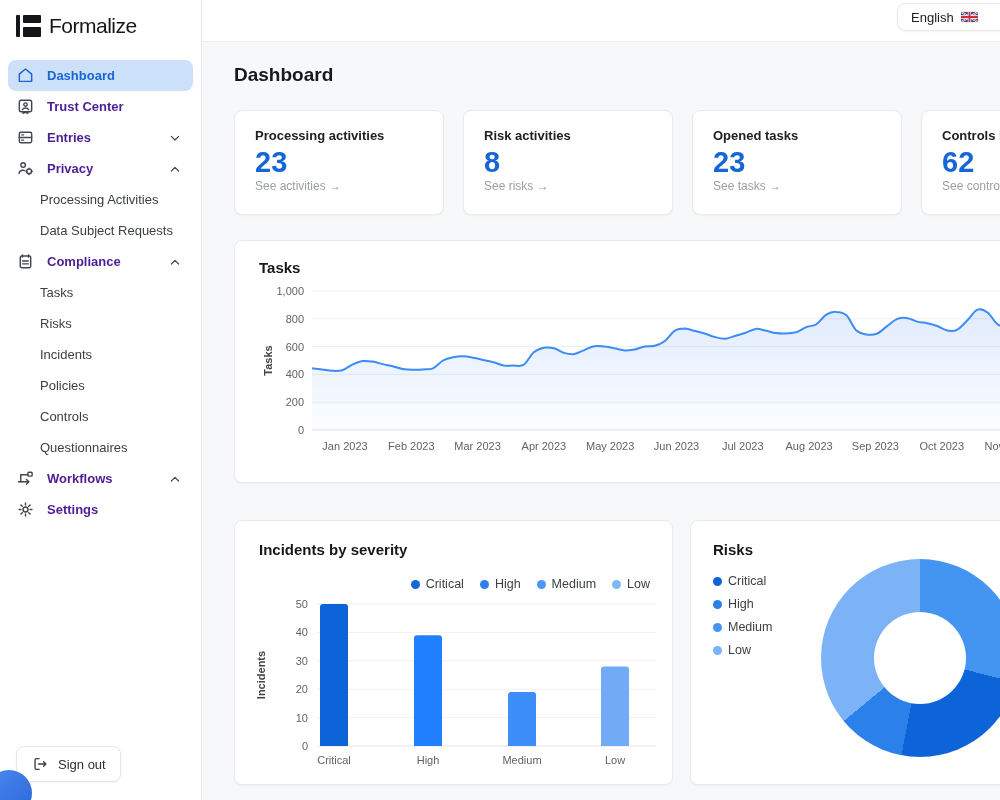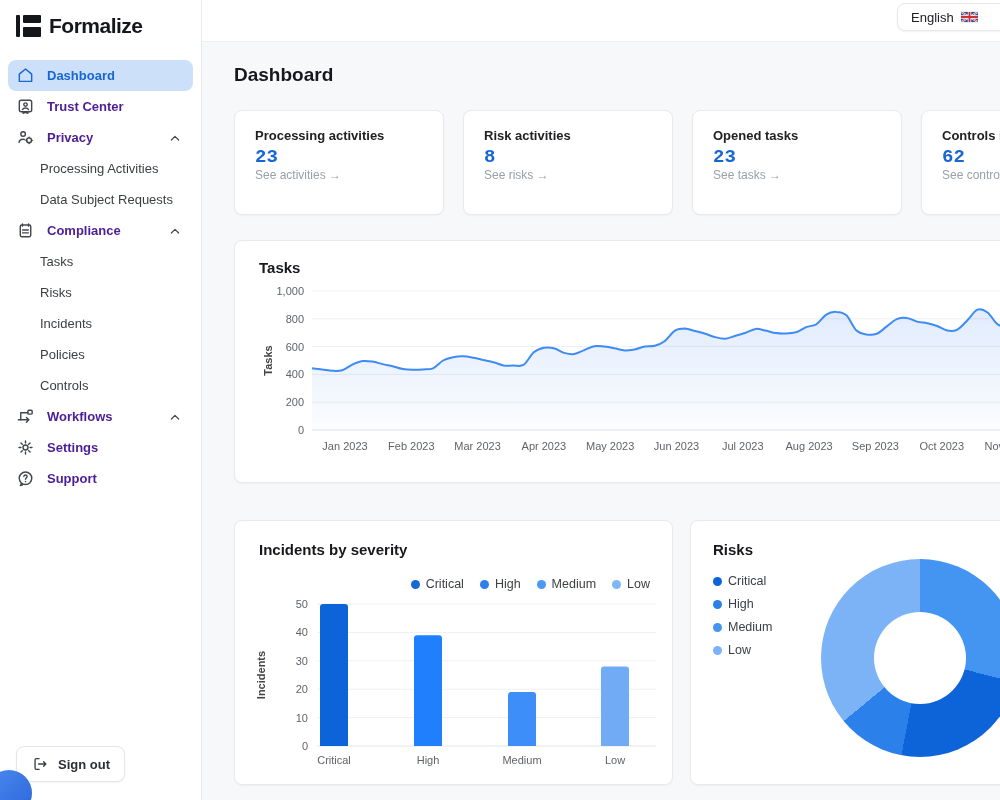--- a/index.html
+++ b/index.html
@@ -19,7 +19,7 @@
   .logo-bars { display:flex; flex-direction:column; justify-content:space-between; }
   .logo-bar-top { width:18px; height:8px; background:#15161a; border-radius:1px; }
   .logo-bar-bot { width:18px; height:10px; background:#15161a; border-radius:1px; }
-  .logo-text { font-size:21px; font-weight:700; letter-spacing:-0.5px; color:#15161a; }
+  .logo-text { font-size:21px; font-weight:400; letter-spacing:-0.5px; color:#15161a; }
   .nav { padding-top:16px; }
   .nav-item {
     display:flex; align-items:center; gap:12px; height:31px;

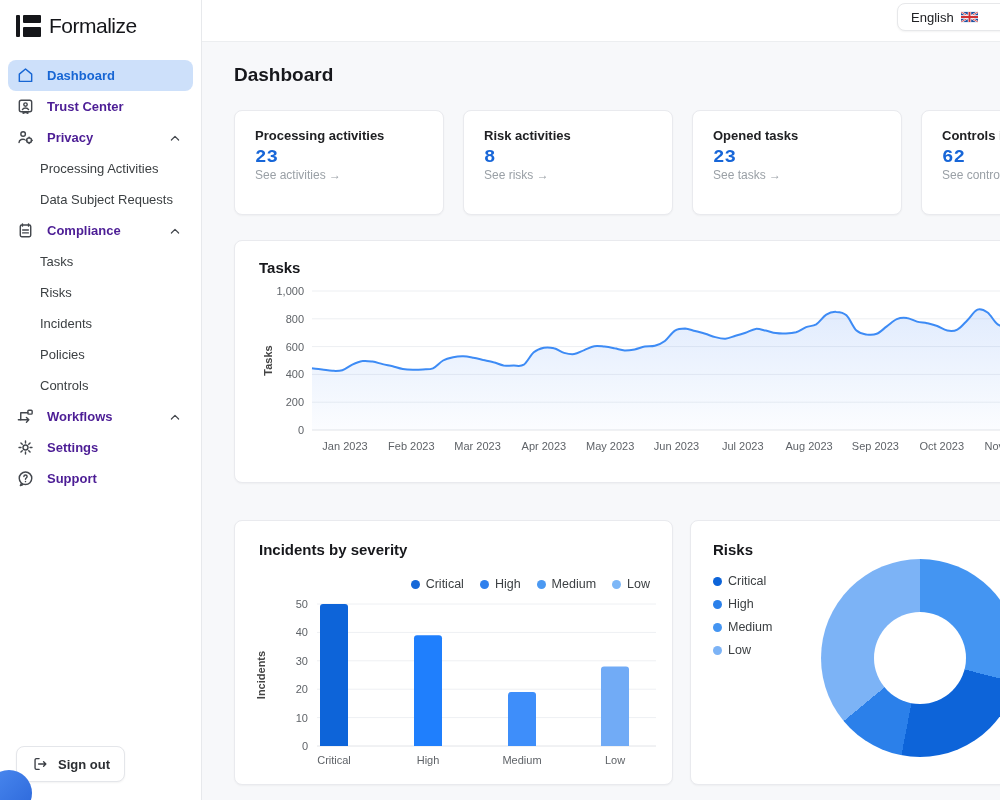--- a/index.html
+++ b/index.html
@@ -124,6 +124,21 @@
           </svg>
         </span>
         <span>Trust Center</span>
+      </div>
+      <div class="nav-item">
+        <span class="ico">
+          <svg width="19" height="19" viewBox="0 0 20 20">
+            <rect x="3.5" y="4.5" width="13" height="11" rx="1.5"></rect>
+            <path d="M3.5 10 H16.5"></path>
+            <path d="M6 7.2 h2 M6 12.8 h2"></path>
+          </svg>
+        </span>
+        <span>Entries</span>
+        <span class="chev">
+          <svg width="16" height="16" viewBox="0 0 20 20">
+            <path d="M5.5 8 l4.5 4.5 4.5-4.5"></path>
+          </svg>
+        </span>
       </div>
       <div class="nav-item">
         <span class="ico">

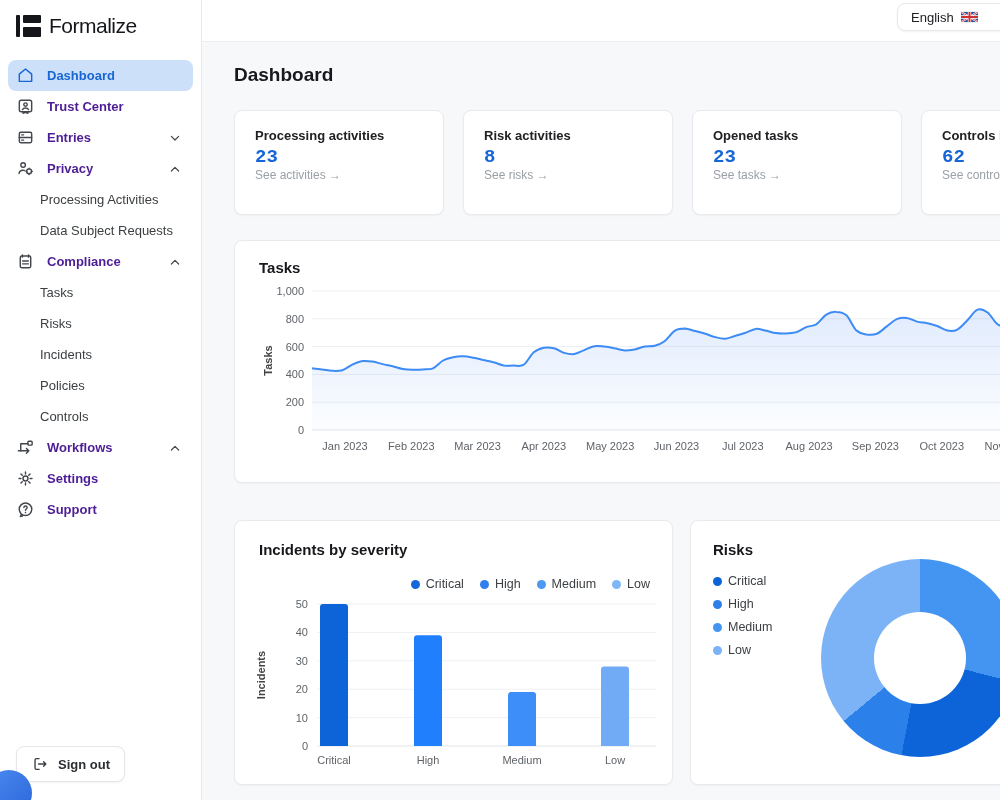--- a/index.html
+++ b/index.html
@@ -66,7 +66,7 @@
   .stats-row { display:flex; gap:19px; }
   .stat-card { width:210px; height:105px; padding:17px 20px; flex:0 0 210px; }
   .stat-label { font-size:13px; font-weight:700; color:#202124; white-space:nowrap; }
-  .stat-value { font-size:19px; font-weight:700; color:#1766d8; margin-top:3px;font-family:Liberation Mono, monospace; }
+  .stat-value { font-size:29px; font-weight:700; color:#1766d8; margin-top:3px; }
   .stat-link { font-size:12px; color:#9aa0a6; margin-top:0; cursor:pointer; white-space:nowrap; }
   
   .chart-card-title { font-size:15px; font-weight:700; color:#17181c; }

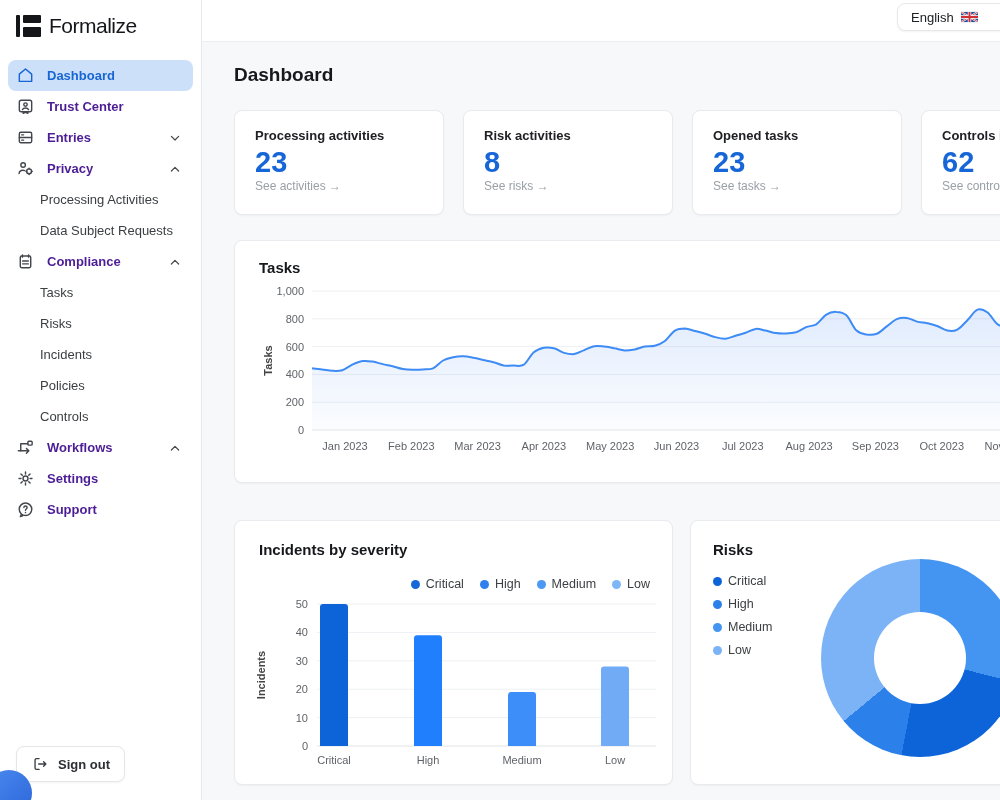--- a/index.html
+++ b/index.html
@@ -191,6 +191,9 @@
       </div>
       <div class="nav-item sub">
         <span>Controls</span>
+      </div>
+      <div class="nav-item sub">
+        <span>Questionnaires</span>
       </div>
       <div class="nav-item">
         <span class="ico">

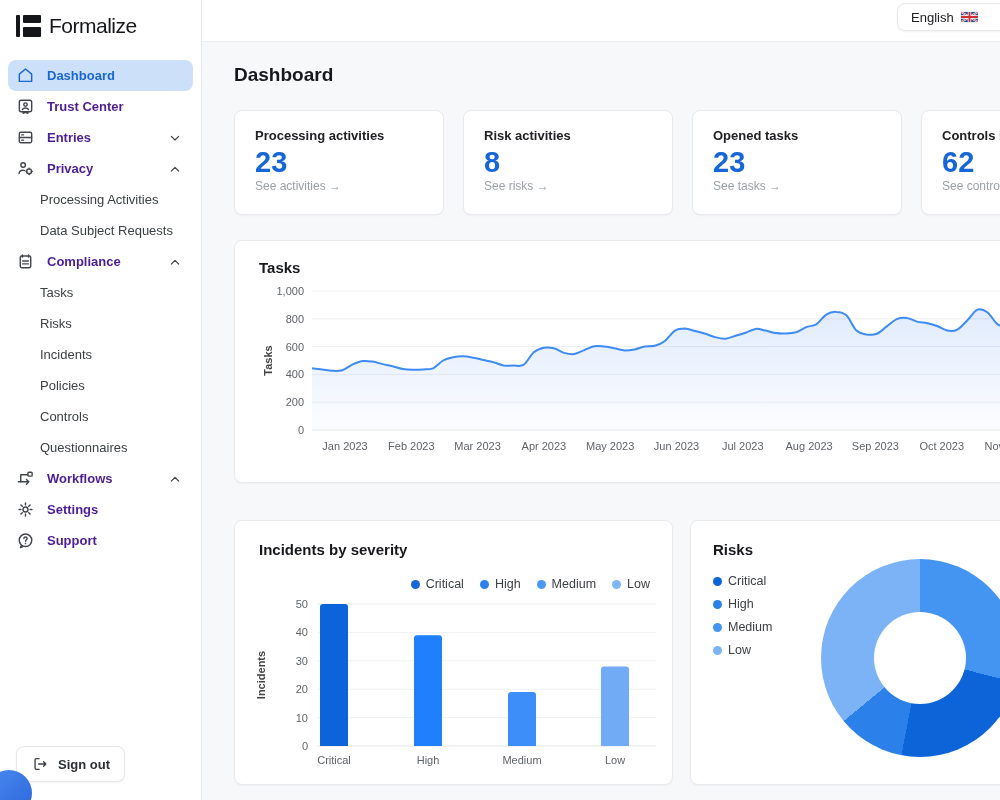--- a/index.html
+++ b/index.html
@@ -218,17 +218,6 @@
           </svg>
         </span>
         <span>Settings</span>
-      </div>
-      <div class="nav-item">
-        <span class="ico">
-          <svg width="19" height="19" viewBox="0 0 20 20">
-            <circle cx="10" cy="9.8" r="6.6"></circle>
-            <path d="M5.6 15.3 4.6 17.4 7 16.6"></path>
-            <path d="M8.3 8 c0-2.3 3.4-2.3 3.4 0 c0 1.4-1.7 1.4-1.7 2.7"></path>
-            <path d="M10 13.2 v0.1"></path>
-          </svg>
-        </span>
-        <span>Support</span>
       </div>
     </nav>
   <button class="signout-btn">

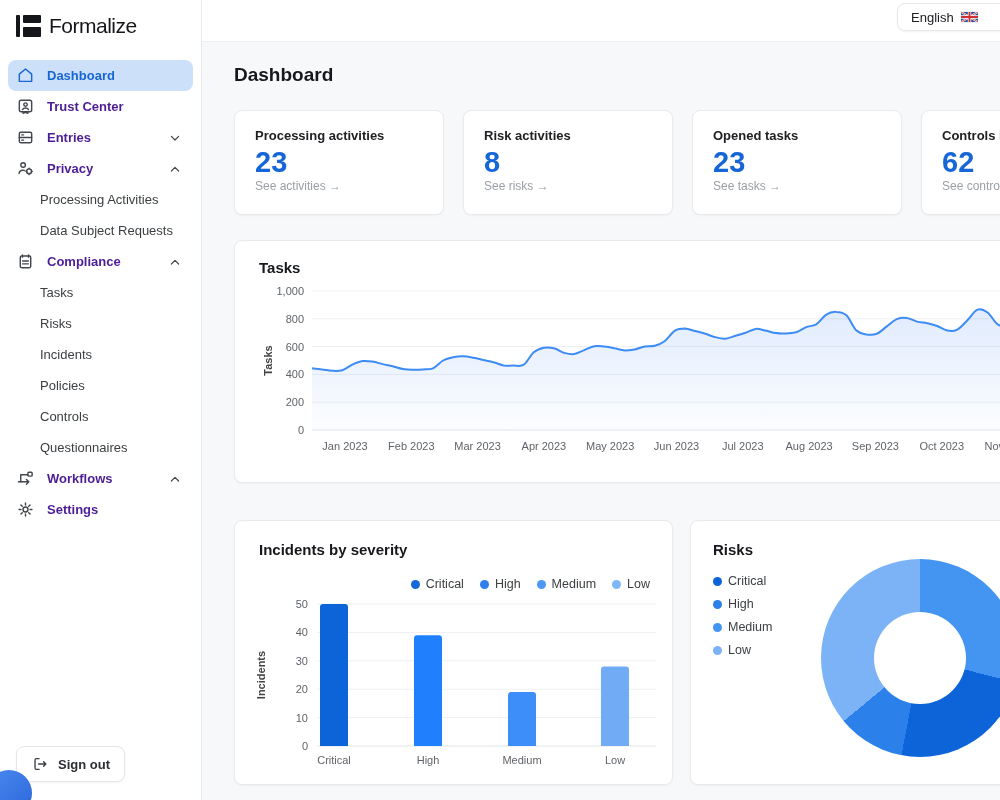--- a/index.html
+++ b/index.html
@@ -37,7 +37,7 @@
     display:flex; align-items:center; gap:9px;
     background:#fff; border:1px solid #e4e6ea; border-radius:8px;
     box-shadow:0 1px 2px rgba(0,0,0,.05);
-    padding:8px 14px; font-size:13px; font-weight:700; color:#2c2f33; cursor:pointer;
+    padding:8px 14px; font-size:13px; font-weight:400; color:#2c2f33; cursor:pointer;
     font-family:"Liberation Sans", sans-serif;
   }
   .signout-btn svg { stroke:#3b3f45; fill:none; stroke-width:1.5; stroke-linecap:round; stroke-linejoin:round; }

